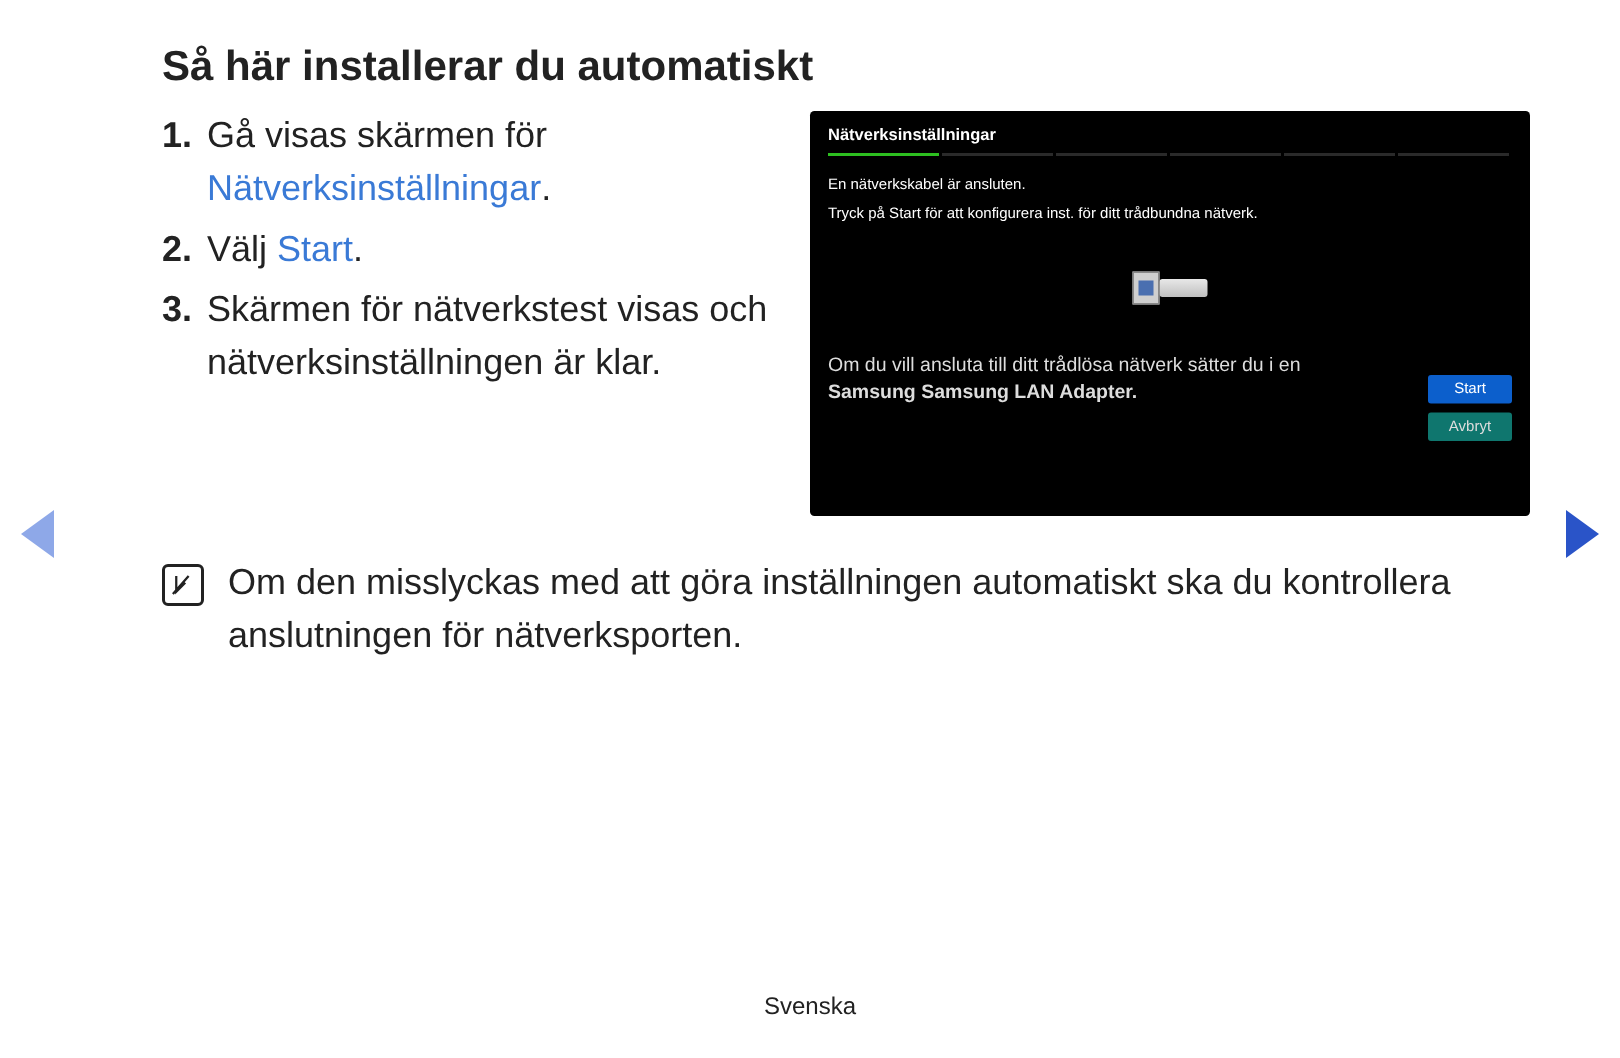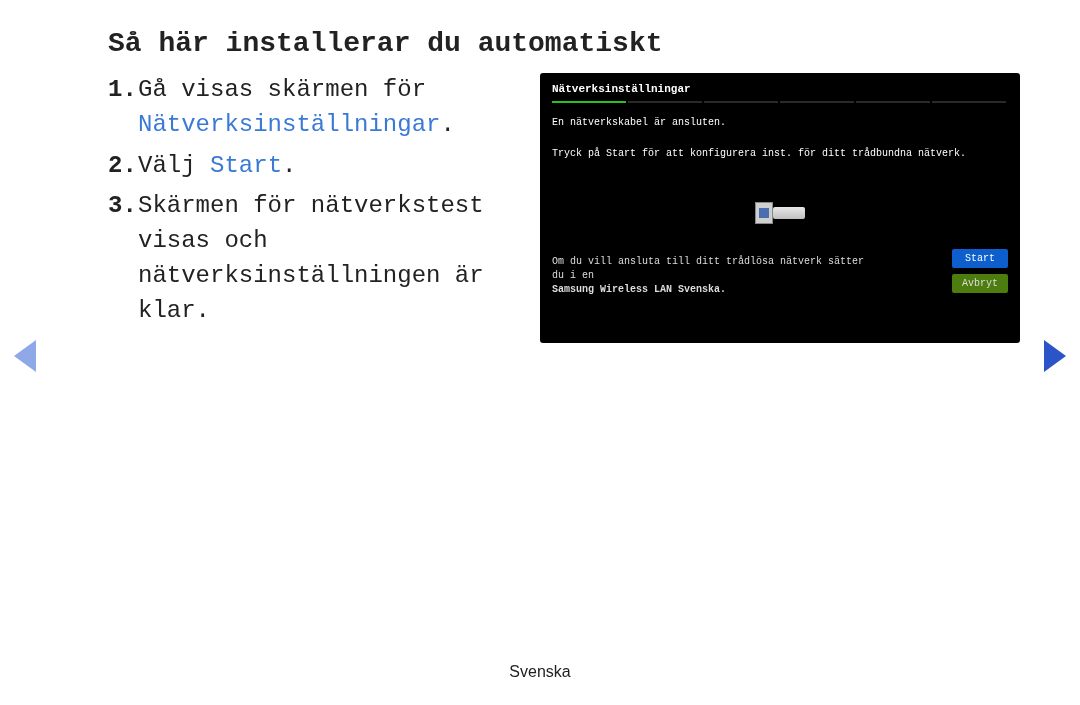--- a/index.html
+++ b/index.html
@@ -13,7 +13,6 @@
   }
   .page {
     padding: 28px 60px 0 108px;
-    font-family: Liberation Mono, monospace;
   }
   .title {
     font-size: 28px;

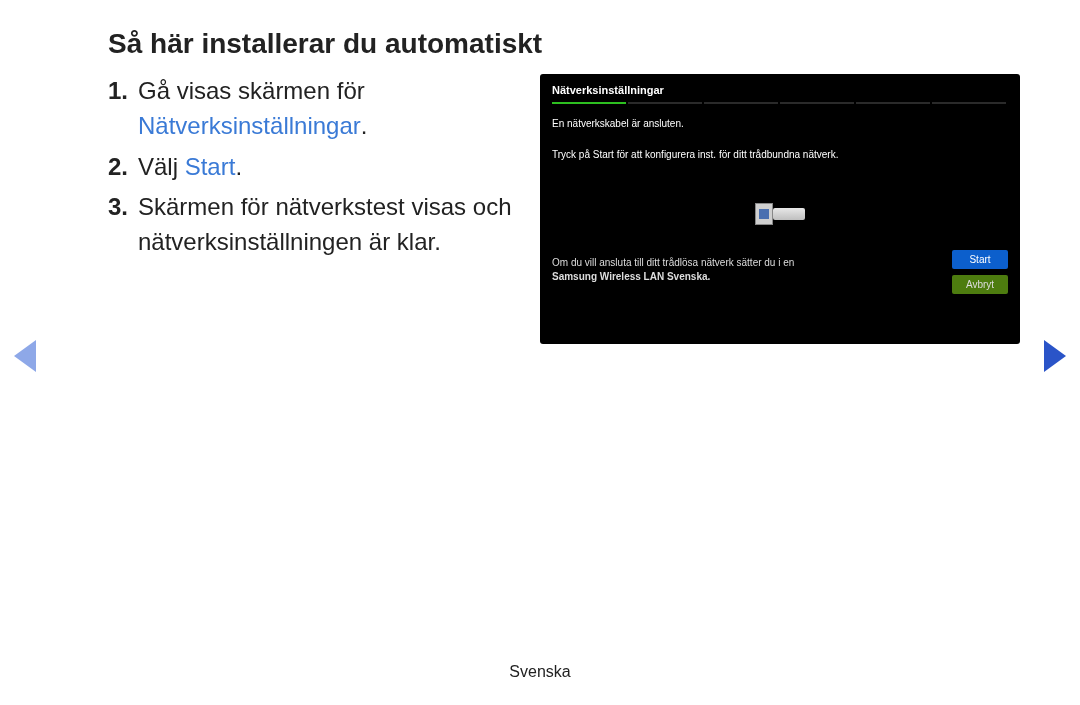--- a/index.html
+++ b/index.html
@@ -70,7 +70,7 @@
     background: #2a2a2a;
   }
   .tv-divider .seg.active { background: #2dbf20; }
-  .tv-status { margin-bottom: 20px; font-size: 10px; }
+  .tv-status { margin-bottom: 8px; font-size: 10px; }
   .tv-instr { margin-bottom: 30px; font-size: 10px; }
   .tv-center {
     display: flex;

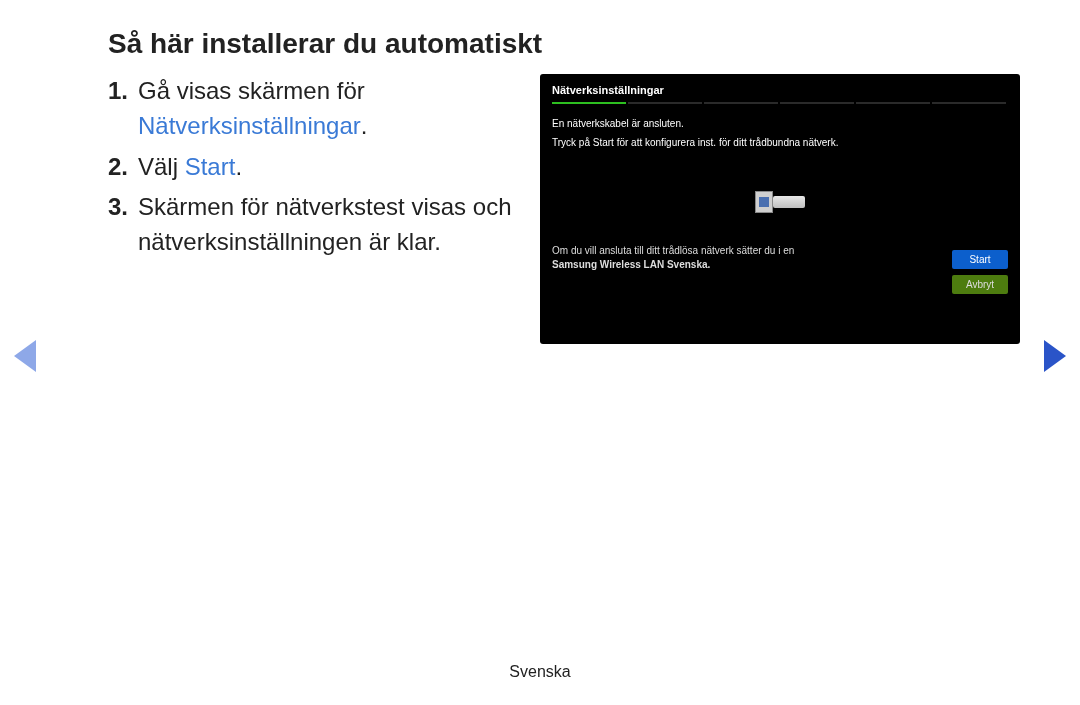--- a/index.html
+++ b/index.html
@@ -71,7 +71,7 @@
   }
   .tv-divider .seg.active { background: #2dbf20; }
   .tv-status { margin-bottom: 8px; font-size: 10px; }
-  .tv-instr { margin-bottom: 30px; font-size: 10px; }
+  .tv-instr { margin-bottom: 20px; font-size: 10px; }
   .tv-center {
     display: flex;
     align-items: center;

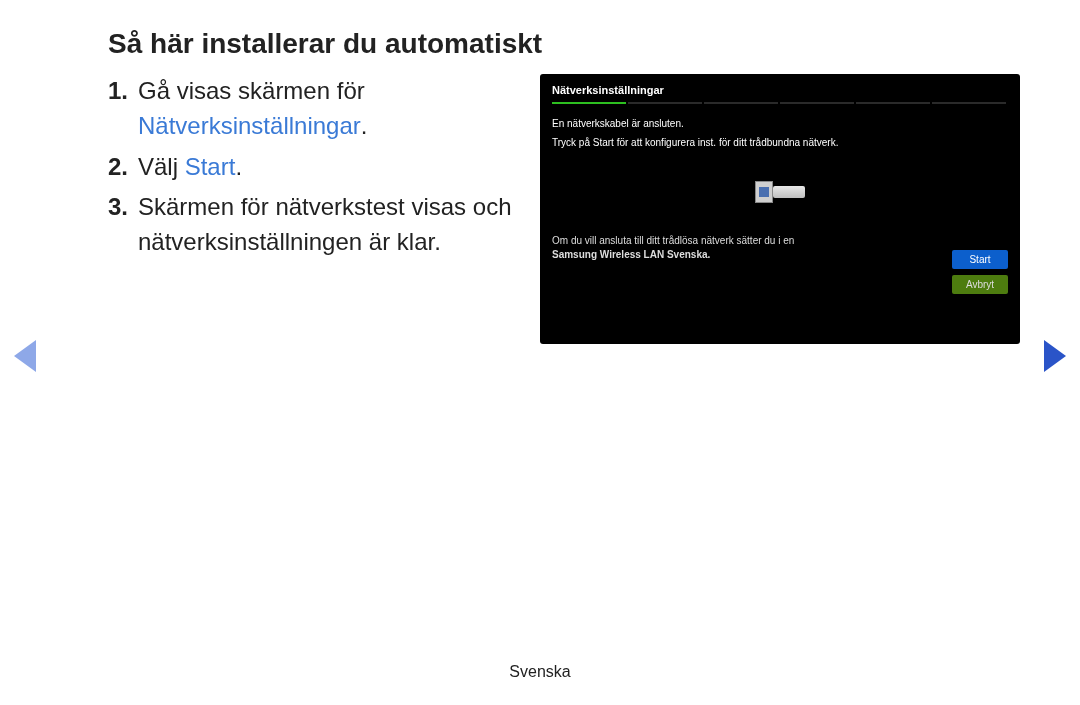--- a/index.html
+++ b/index.html
@@ -117,7 +117,7 @@
   .tv-btn.primary { background: #0c5fcc; color: #fff; }
   .tv-btn.secondary { background: #4d7c0f; color: #ddd; }
   .tv-footer {
-    font-size: 10px;
+    font-size: 13px;
     line-height: 1.4;
     color: #ddd;
     width: 330px;

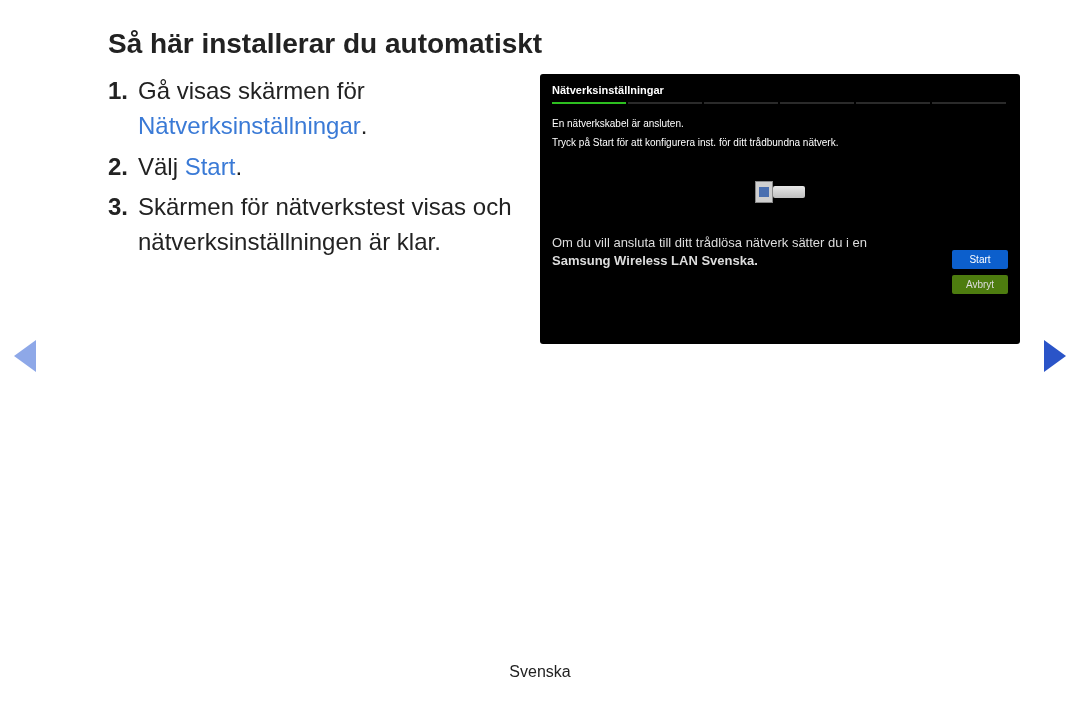--- a/index.html
+++ b/index.html
@@ -229,7 +229,7 @@
       </div>
       <div class="tv-footer">
         <span>Om du vill ansluta till ditt trådlösa nätverk sätter du i en</span><br>
-        <span class="tv-footer-bold">Samsung Wireless LAN Svenska.</span>
+        <span class="tv-footer-bold">Samsung Samsung LAN Adapter.</span>
       </div>
     </div>
   </div>

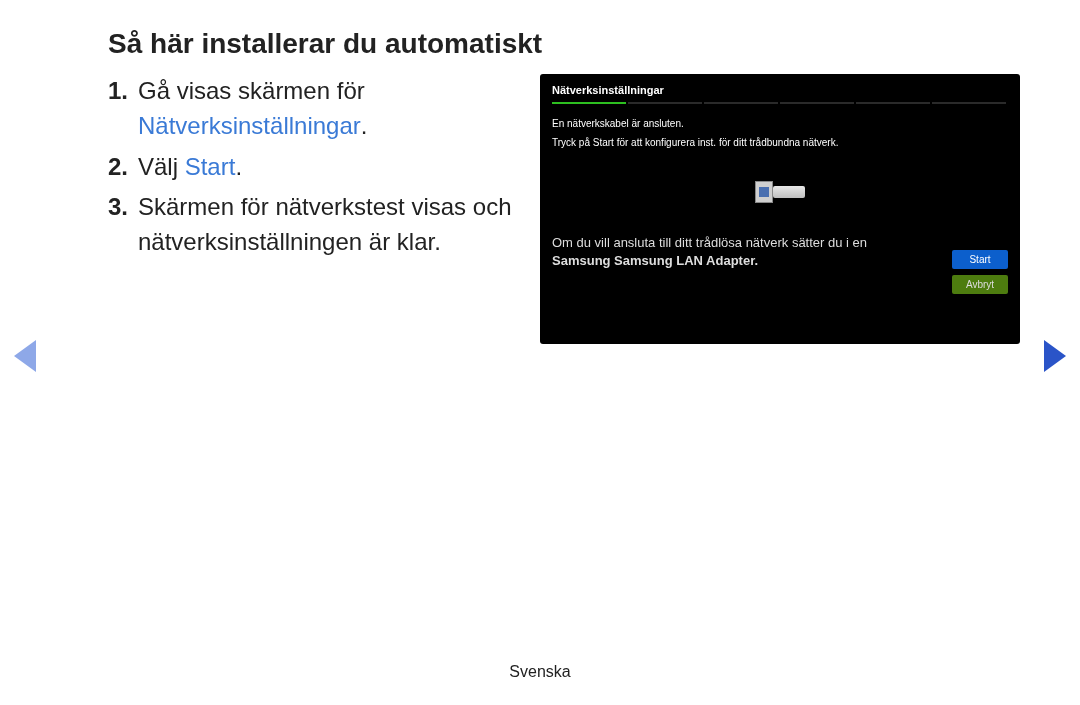--- a/index.html
+++ b/index.html
@@ -115,7 +115,7 @@
     cursor: pointer;
   }
   .tv-btn.primary { background: #0c5fcc; color: #fff; }
-  .tv-btn.secondary { background: #4d7c0f; color: #ddd; }
+  .tv-btn.secondary { background: #0f766e; color: #ddd; }
   .tv-footer {
     font-size: 13px;
     line-height: 1.4;

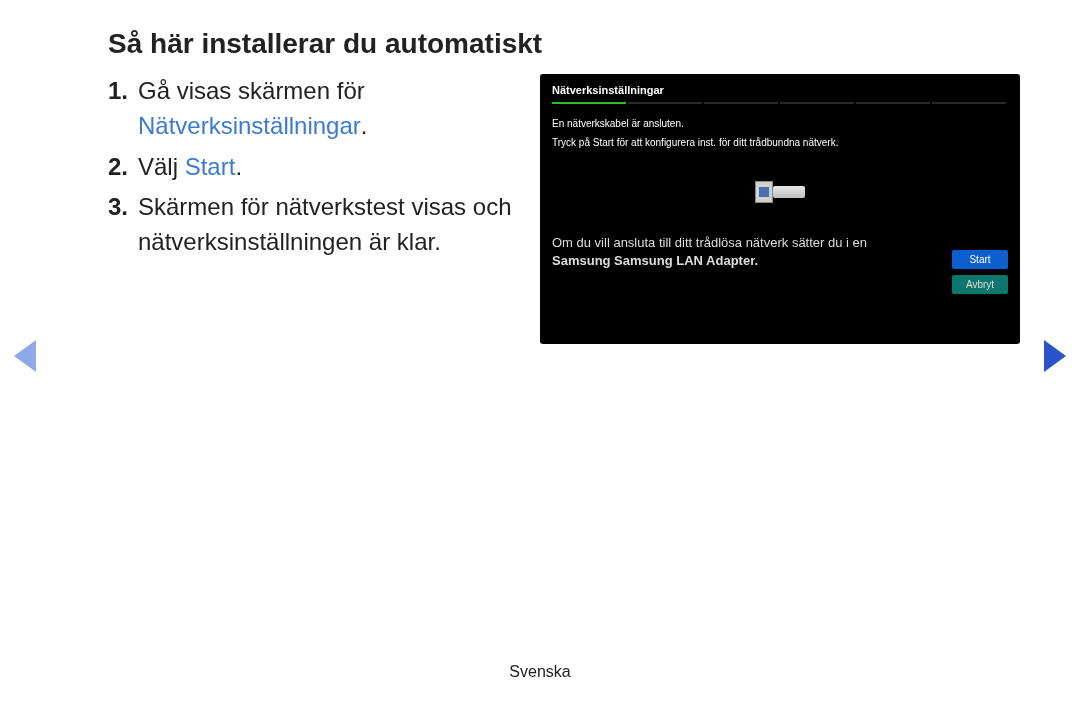--- a/index.html
+++ b/index.html
@@ -235,6 +235,14 @@
   </div>
 
   <div class="notes">
+    <div class="note-row">
+      <div class="note-icon">
+        <svg viewBox="0 0 24 24">
+            <path d="M3 20 L17 4 M6 4 L6 18 L14 10" stroke="#222" stroke-width="2" fill="none"></path>
+          </svg>
+      </div>
+      <div class="note-body">Om den misslyckas med att göra inställningen automatiskt ska du kontrollera anslutningen för nätverksporten.</div>
+    </div>
   </div>
 </div>
 

